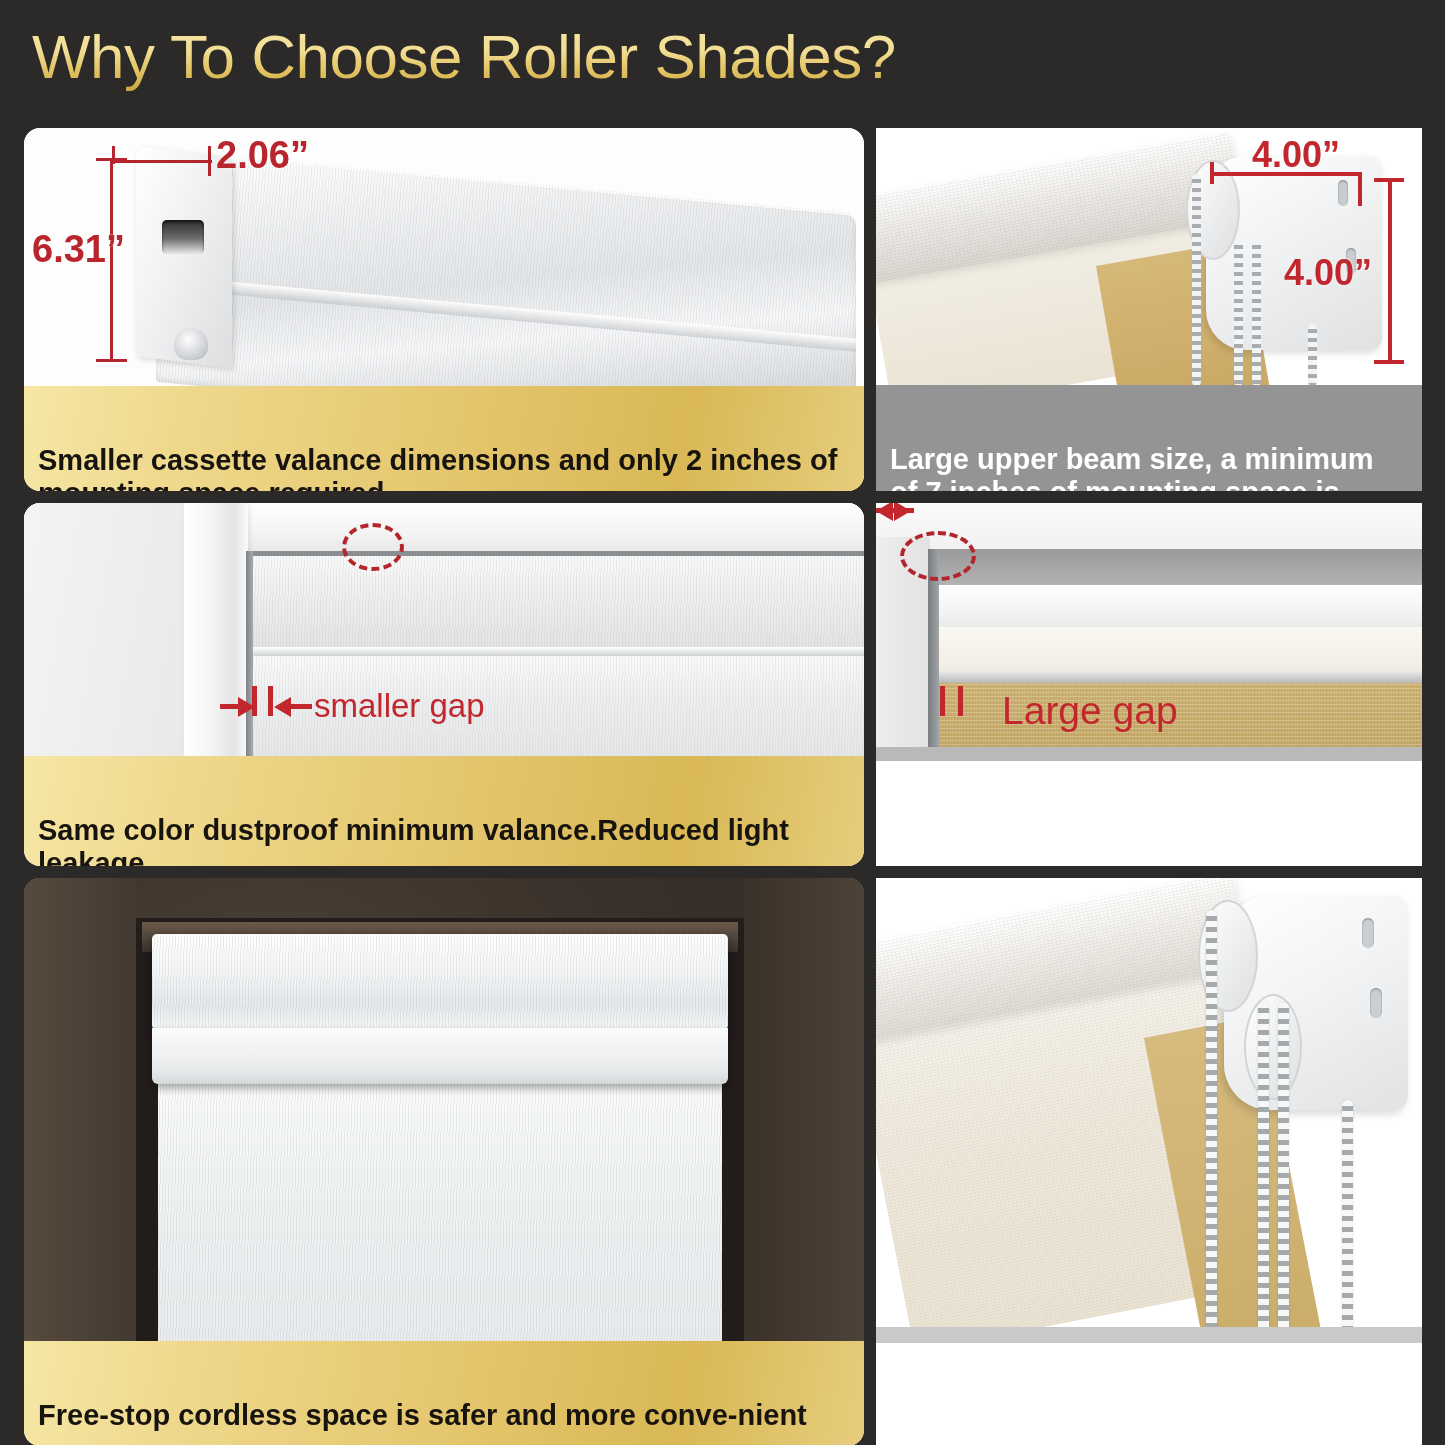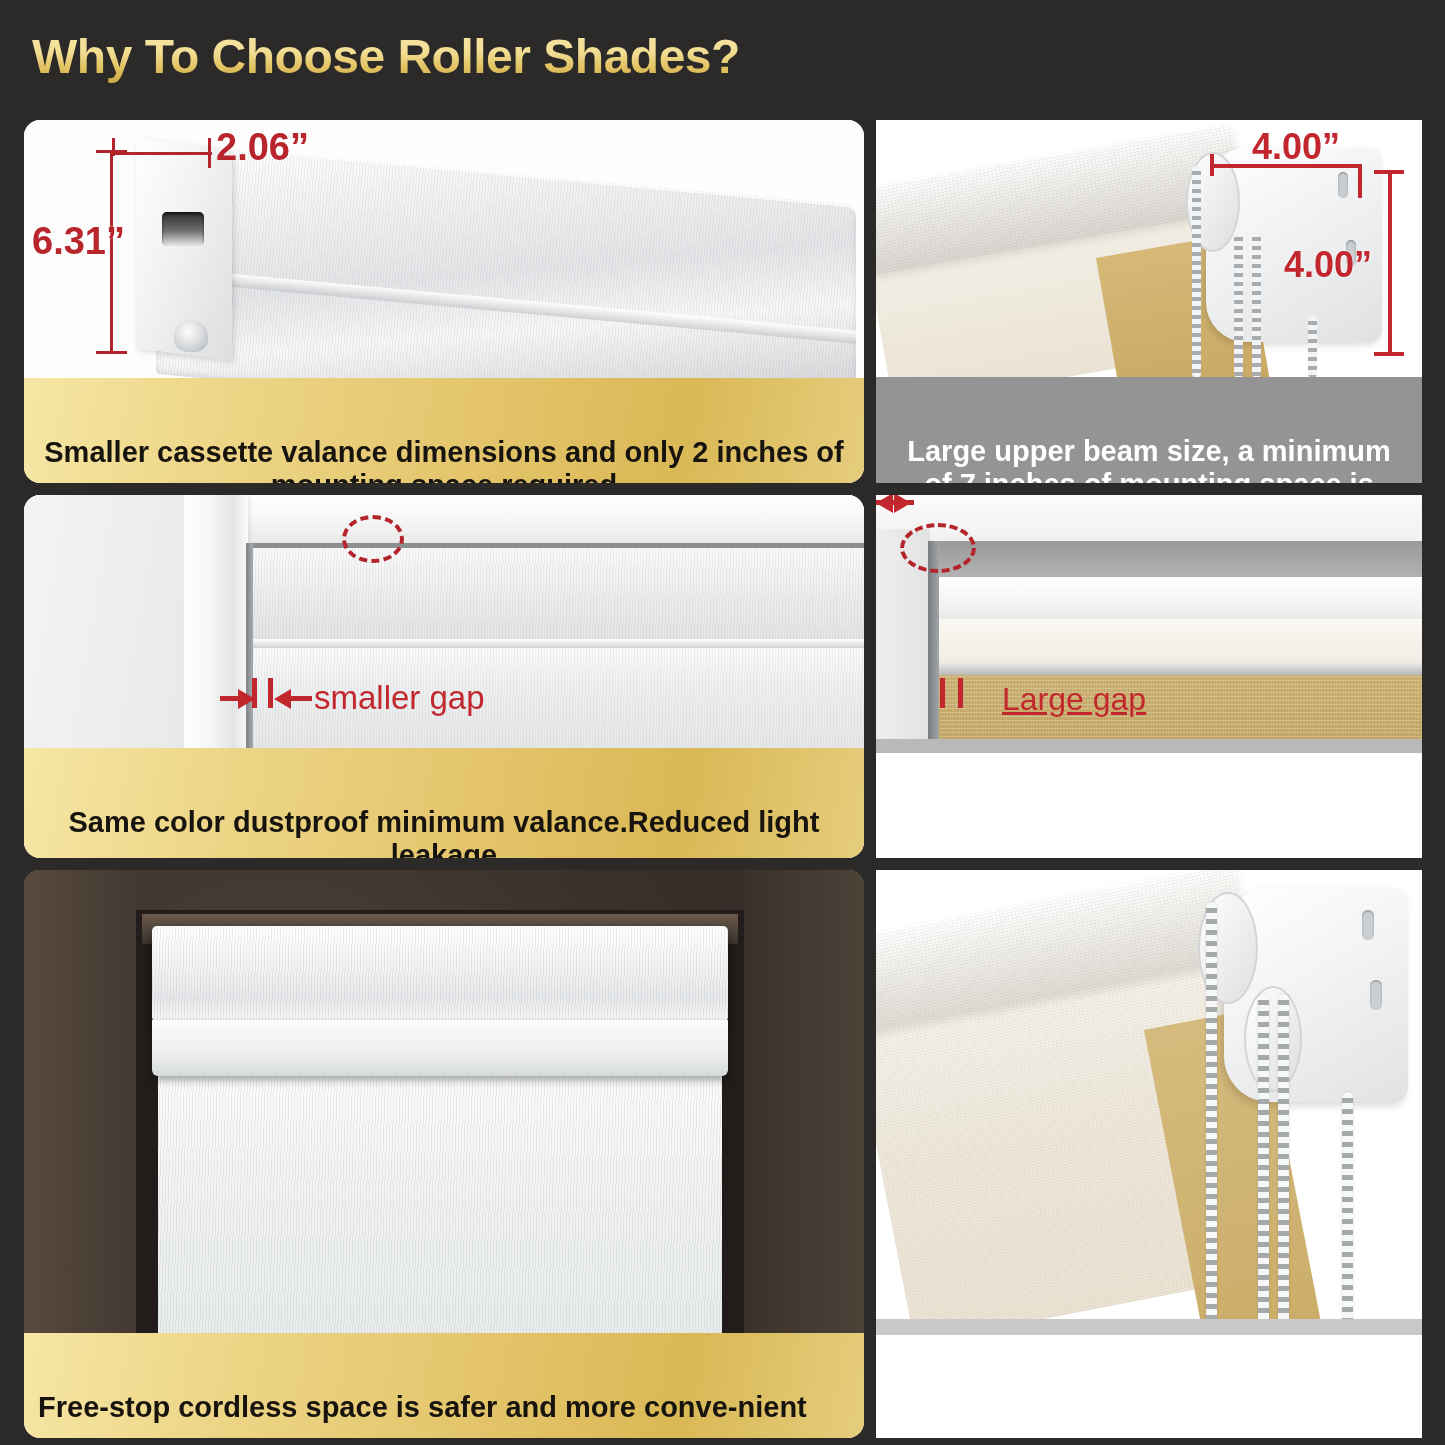--- a/index.html
+++ b/index.html
@@ -30,8 +30,8 @@
     align-items: center;
   }
   .title-text {
-    font-size: 48px;
-    font-weight: bold;
+    font-size: 62px;
+    font-weight: normal;
     letter-spacing: -0.5px;
     background: linear-gradient(180deg, #f6e6a8 0%, #f2dd93 42%, #e2c261 70%, #c9a645 100%);
     -webkit-background-clip: text;

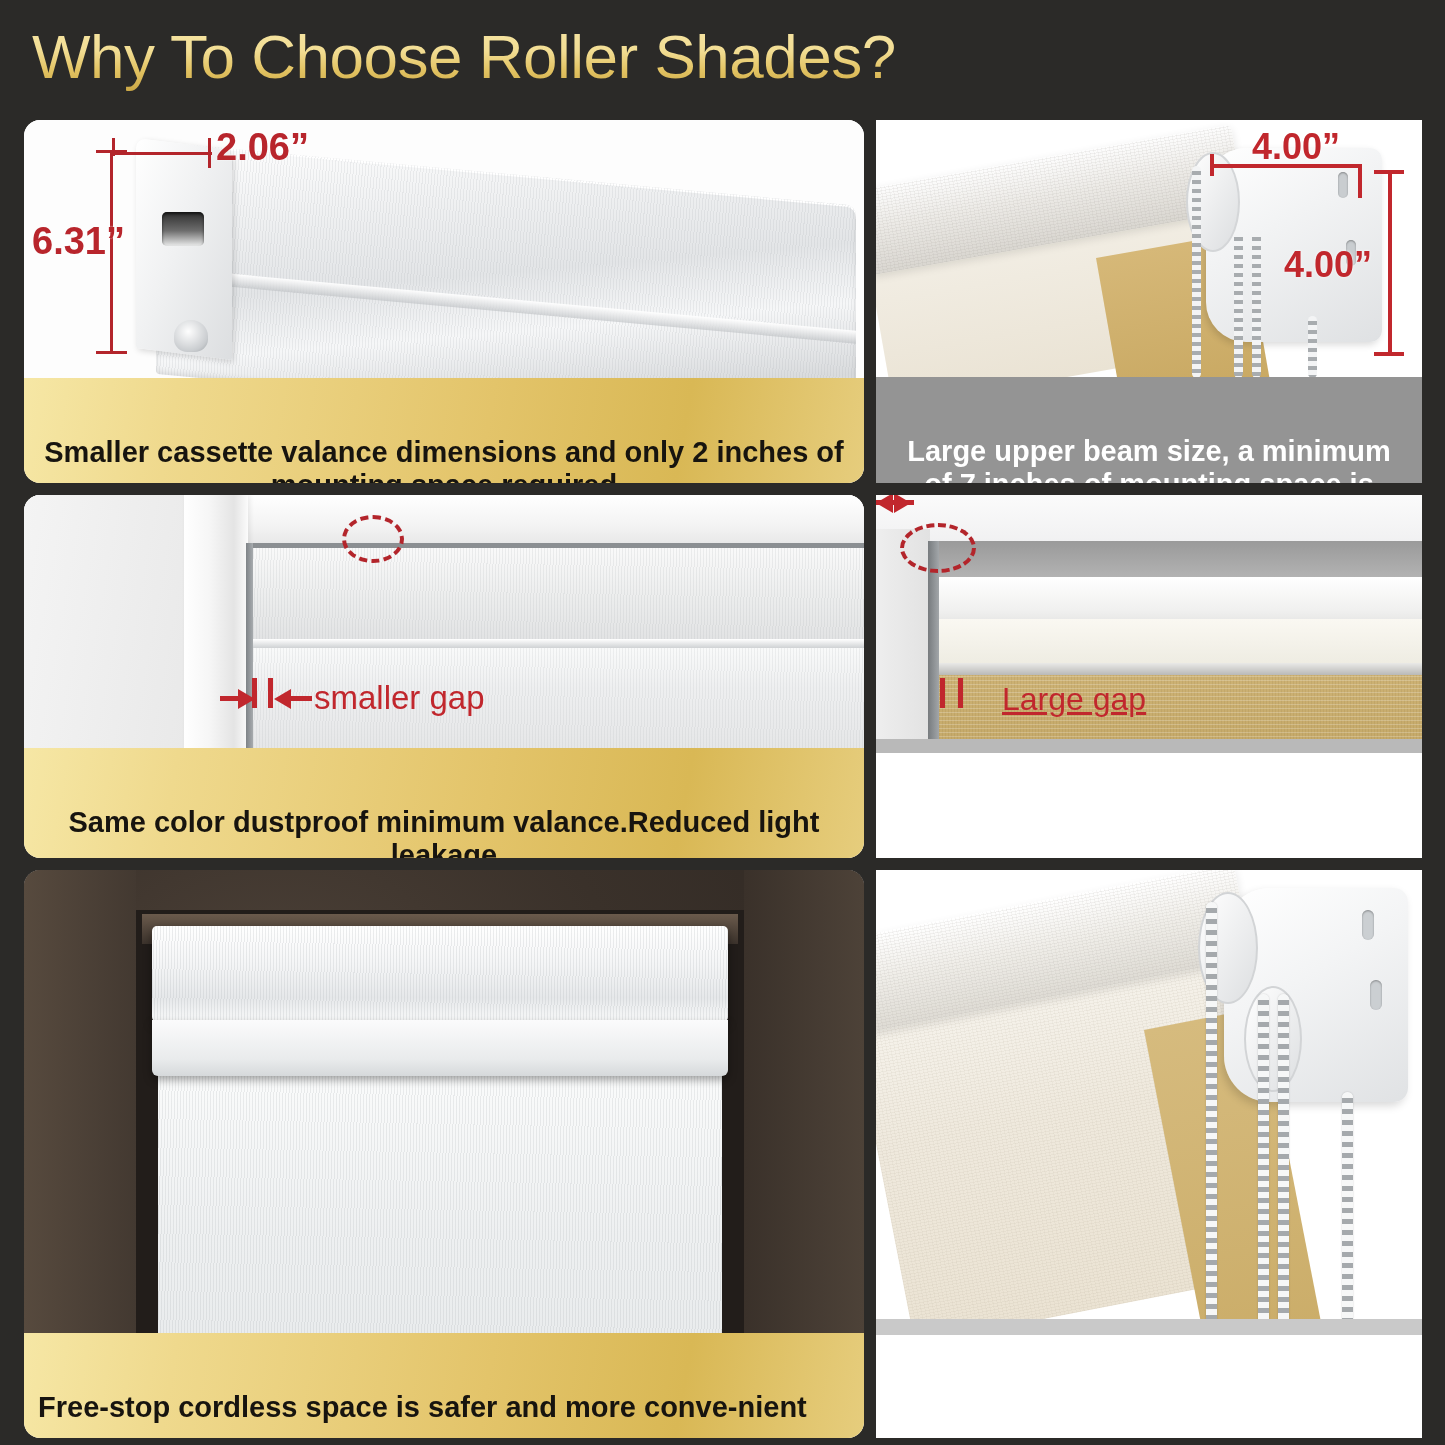--- a/index.html
+++ b/index.html
@@ -46,10 +46,9 @@
   .grid {
     position: absolute;
     left: 24px;
-    top: 120px;
+    top: 128px;
     width: 1398px;
     height: 1026px;
-    text-align: center;
   }
 
   .panel {

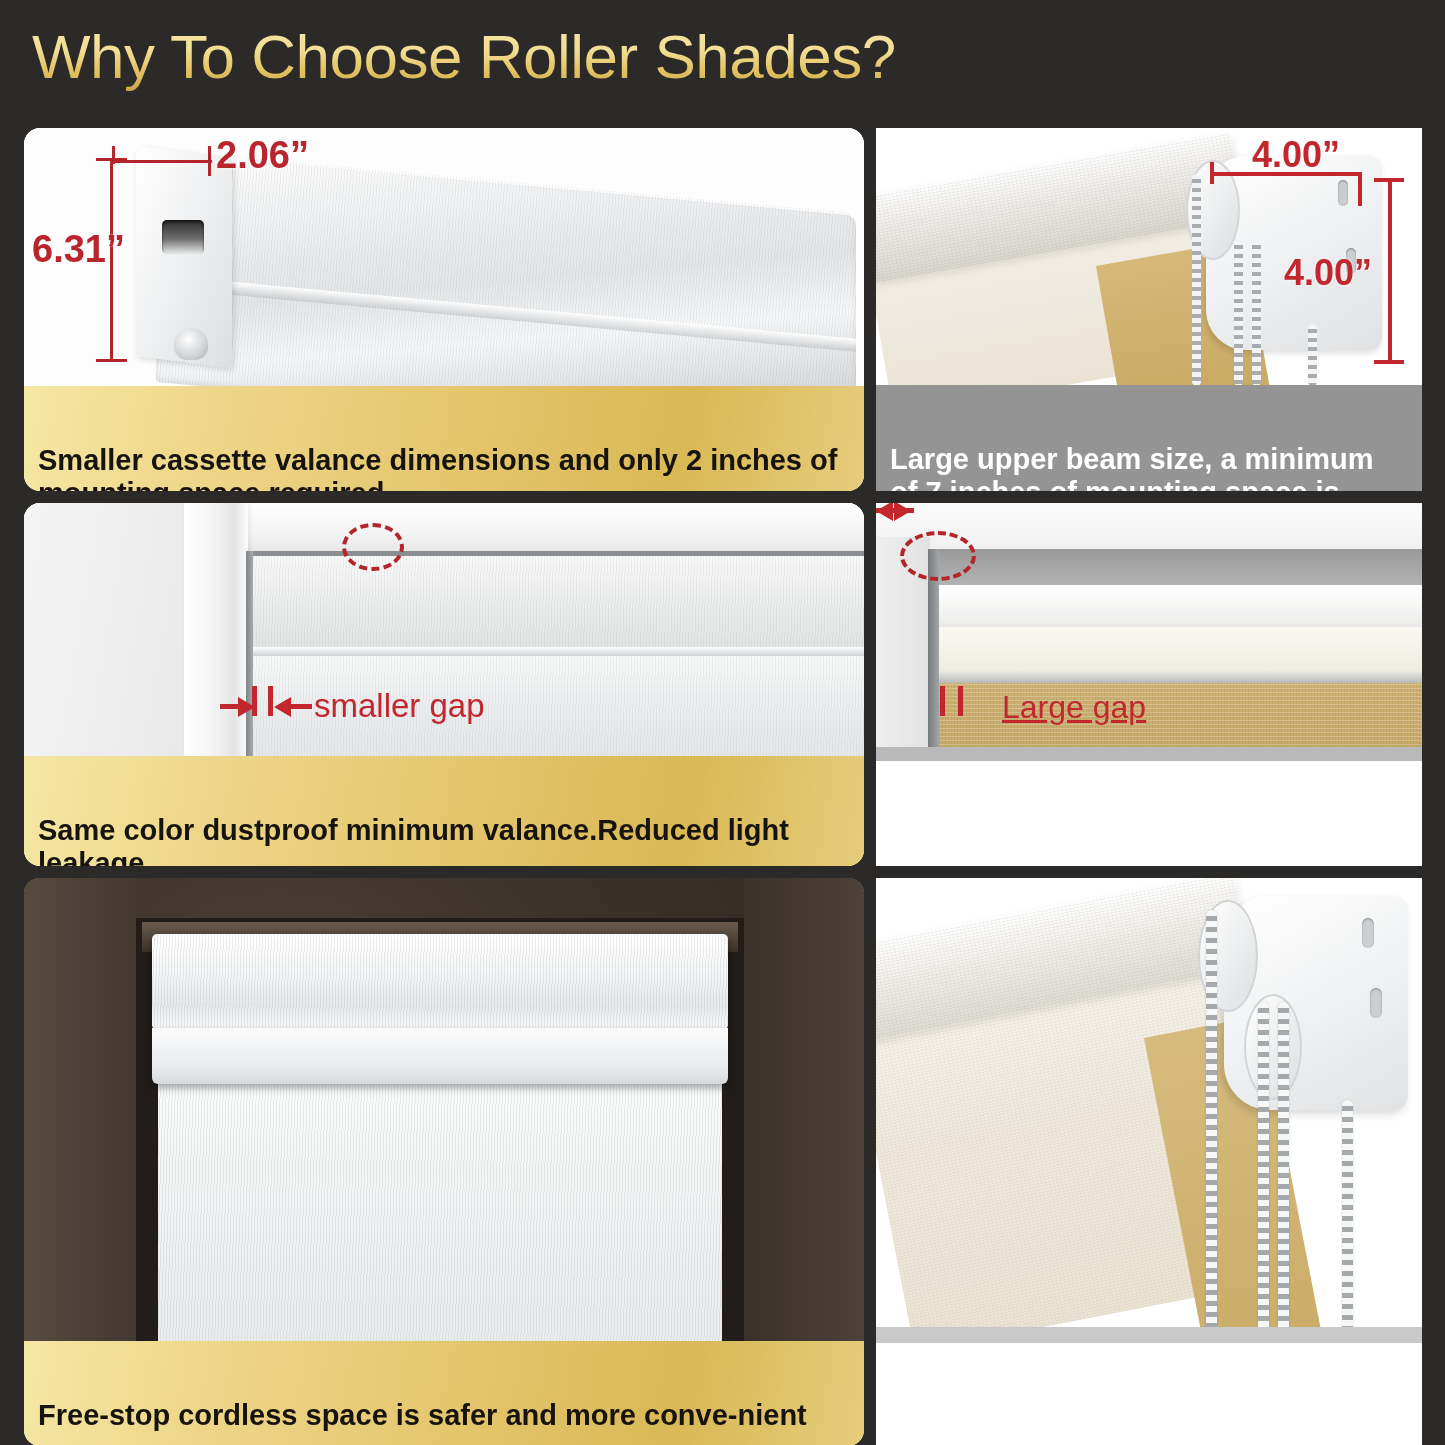--- a/index.html
+++ b/index.html
@@ -278,8 +278,8 @@
        background:linear-gradient(90deg,#777b7e,#a2a6a9);}
   .ph4 .dashcircle{position:absolute;left:24px;top:28px;width:76px;height:50px;
        border:4px dashed #b3252b;border-radius:50%;}
-  .ph4 .gaplbl{position:absolute;left:126px;top:186px;color:#c1272d;font-size:32px;
-       font-family:"Liberation Sans",sans-serif;text-decoration:underline;}
+  .ph4 .gaplbl{position:absolute;left:126px;top:186px;color:#c1272d;font-size:39px;
+       font-family:"Liberation Sans",sans-serif;}
   .ph4 .bottomgrey{position:absolute;left:0;right:0;bottom:0;height:14px;background:#b9b9b9;}
 
   

